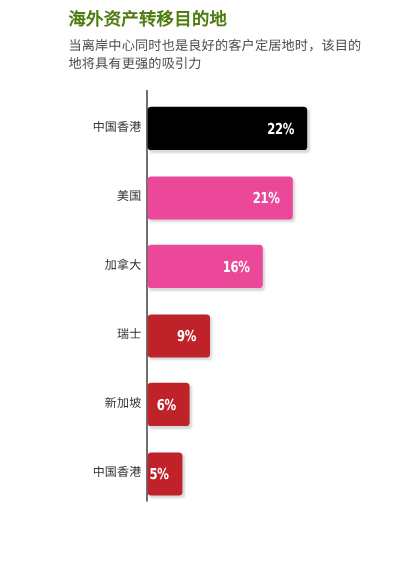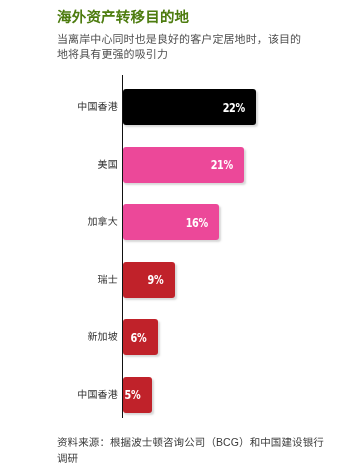--- a/index.html
+++ b/index.html
@@ -174,7 +174,6 @@
       </div>
   </div>
 
-  <div class="source">资料来源：根据波士顿咨询公司（BCG）和中国建设银行调研</div>
 
 </div>
 

